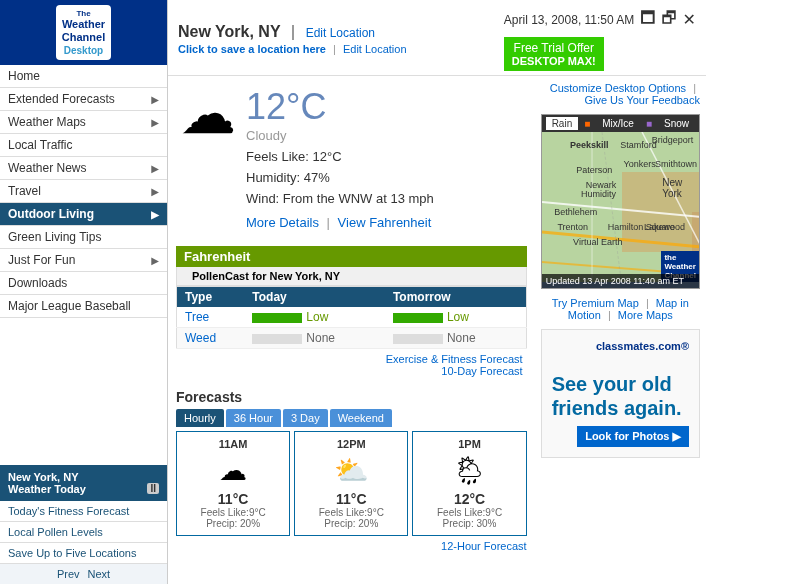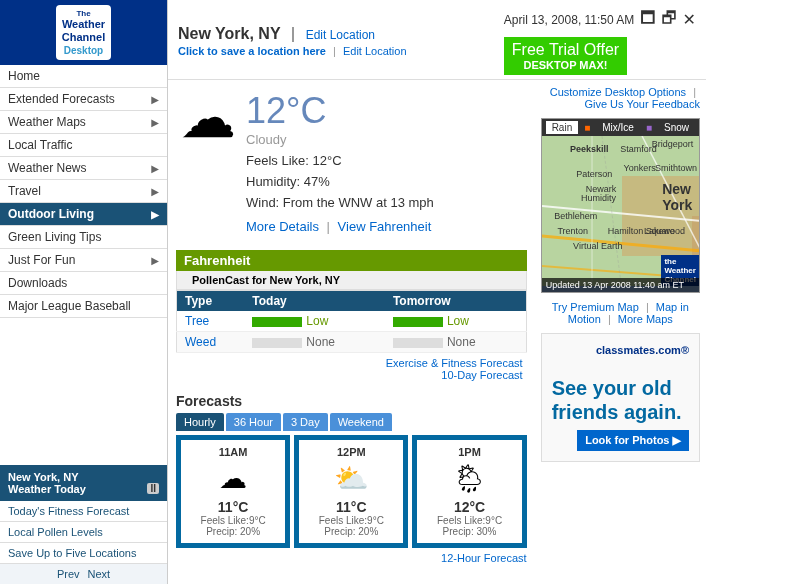--- a/index.html
+++ b/index.html
@@ -181,7 +181,7 @@
           <span style="font-size:16px; cursor:pointer;">✕</span>
         </div>
         <button class="trial-btn">
-          <span style="font-size:16px; font-weight:normal;">Free Trial Offer</span><br>
+          <span style="font-size:12px; font-weight:normal;">Free Trial Offer</span><br>
           <span>DESKTOP MAX!</span>
         </button>
       </div>

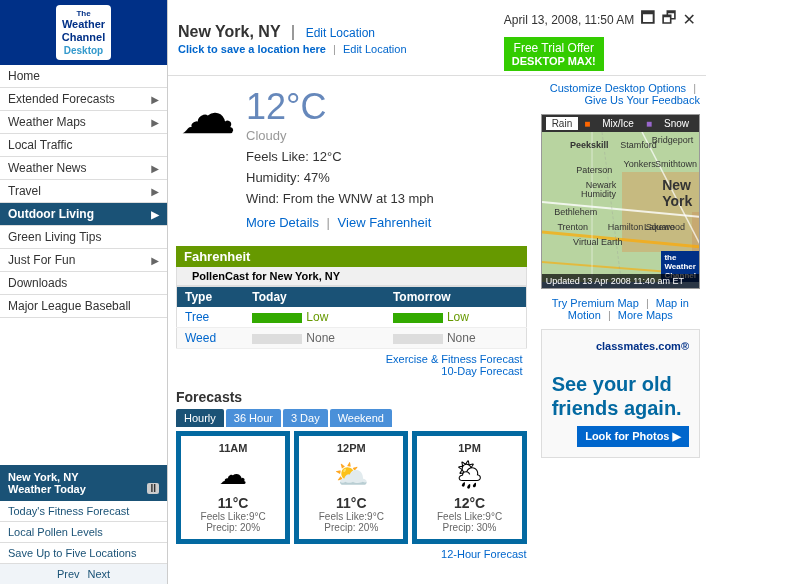--- a/index.html
+++ b/index.html
@@ -325,7 +325,7 @@
             <div style="position:absolute; top:22%; left:22%; font-size:9px; color:#333;">Paterson</div>
             <div style="position:absolute; top:18%; left:52%; font-size:9px; color:#333;">Yonkers</div>
             <div style="position:absolute; top:18%; left:72%; font-size:9px; color:#333;">Smithtown</div>
-            <div style="position:absolute; top:30%; left:48%; font-size:14px; color:#333; font-weight:bold;padding-left:45px;">New York</div>
+            <div style="position:absolute; top:30%; left:48%; font-size:10px; color:#333; font-weight:normal;padding-left:45px;">New York</div>
             <div style="position:absolute; top:32%; left:28%; font-size:9px; color:#333;">Newark</div>
             <div style="position:absolute; top:38%; left:25%; font-size:9px; color:#333;">Humidity</div>
             <div style="position:absolute; top:50%; left:8%; font-size:9px; color:#333;">Bethlehem</div>

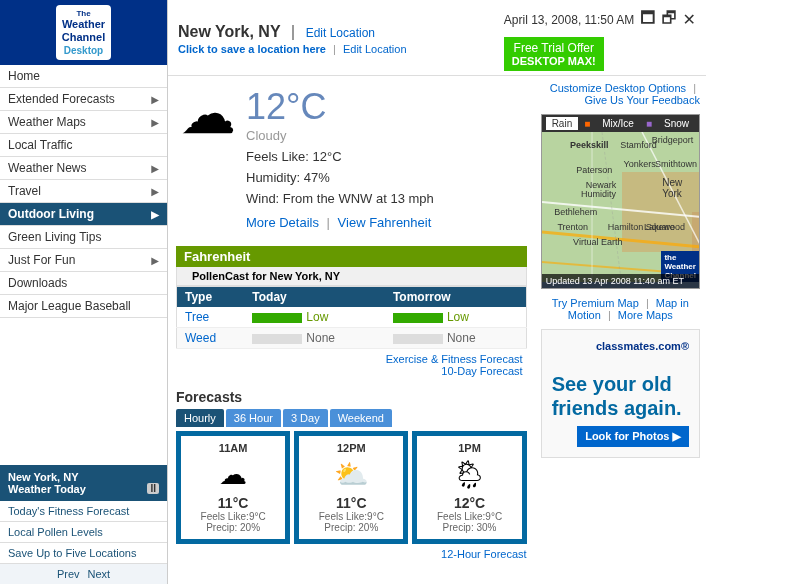--- a/index.html
+++ b/index.html
@@ -83,7 +83,7 @@
     .forecast-tab { padding: 3px 8px; background: #1a5276; color: #fff; font-size: 11px; cursor: pointer; border-radius: 2px 2px 0 0; }
     .forecast-tab.light { background: #4a90d9; }
     .forecast-cards { display: flex; gap: 4px; }
-    .forecast-card { flex: 1; border: 5px solid #0369a1; padding: 6px; text-align: center; background: #fff; }
+    .forecast-card { flex: 1; border: 1px solid #0369a1; padding: 6px; text-align: center; background: #fff; }
     .forecast-link { text-align: right; font-size: 11px; margin-top: 4px; }
     .forecast-link a { color: #0066cc; text-decoration: none; cursor: pointer; }
   </style>

